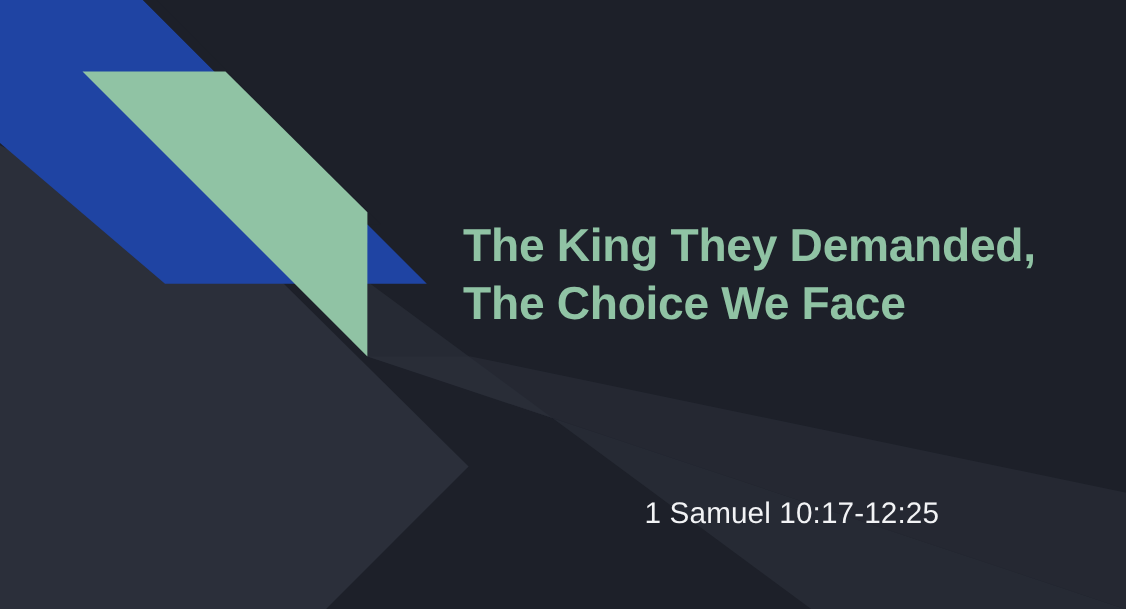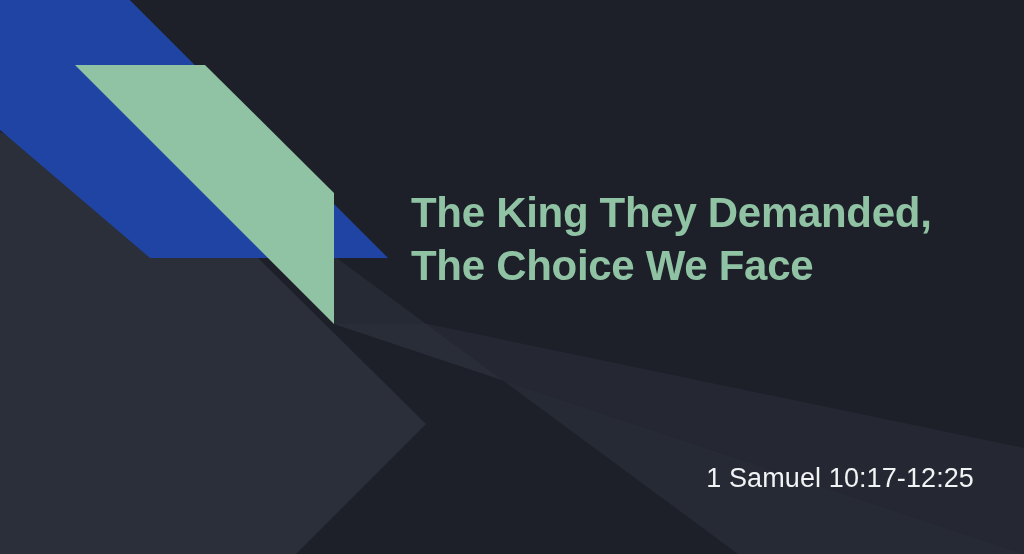--- a/index.html
+++ b/index.html
@@ -37,7 +37,7 @@
   }
 
   #slide-title {
-    margin: 0;
+    margin: 10px;
     font-size: 42px;
     font-weight: bold;
     line-height: 1.27;

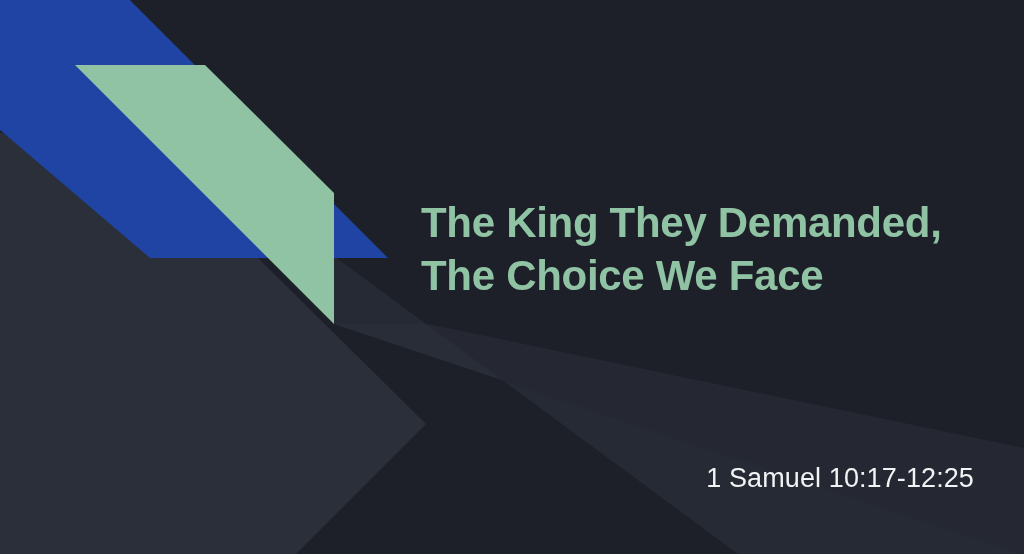--- a/index.html
+++ b/index.html
@@ -54,13 +54,12 @@
   }
 
   #slide-subtitle {
-    margin: 12px;
+    margin: 0;
     font-size: 27px;
     font-weight: normal;
     line-height: 1.2;
     color: #f2f3f5;
     letter-spacing: 0.1px;
-    text-align: right;
   }
 </style>
 </head>

